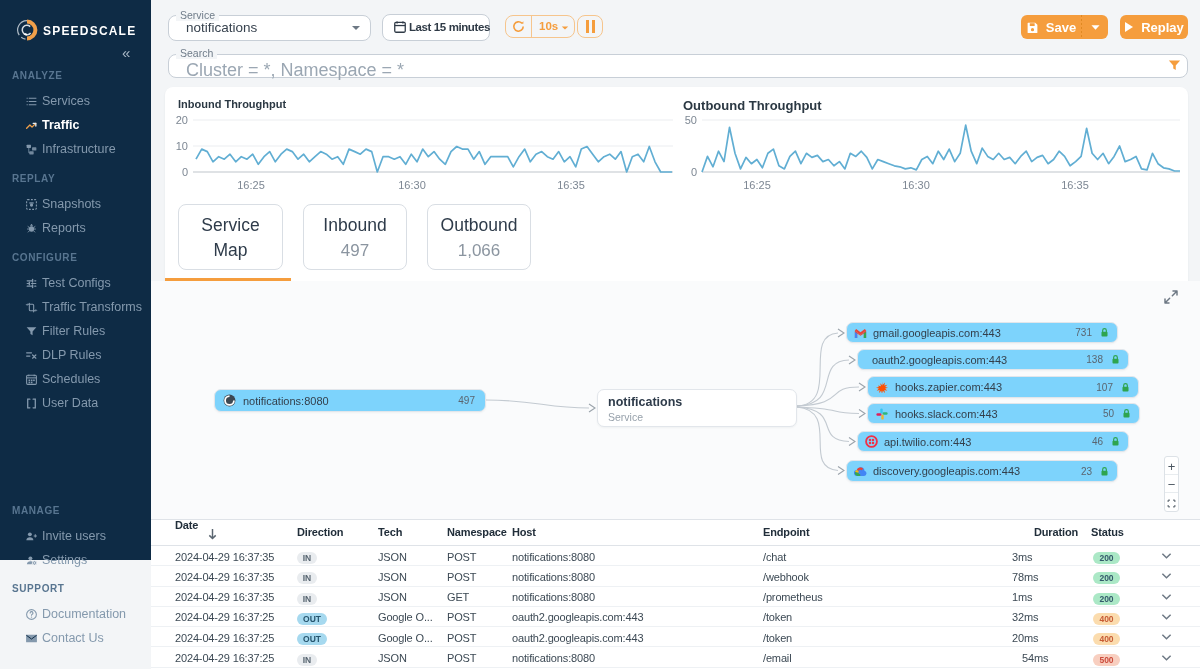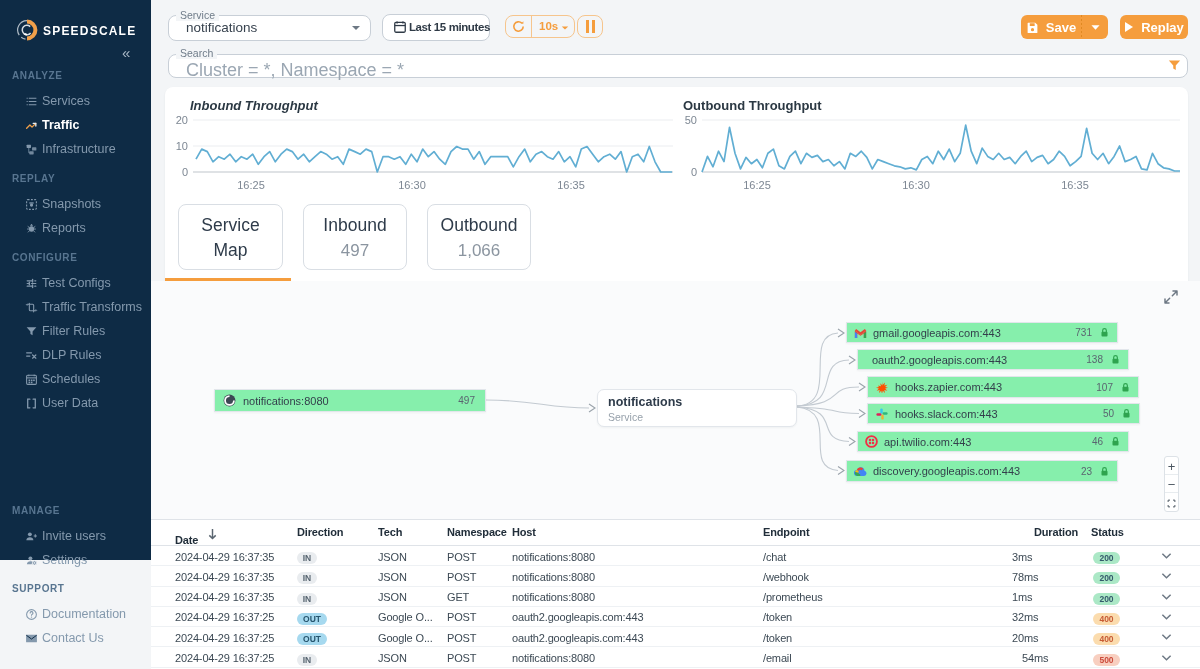--- a/index.html
+++ b/index.html
@@ -221,7 +221,7 @@
       </svg>
   </div>
   <div id="chartcard">
-    <div class="abs" style="left:25px;top:11px;font-size:13px;font-weight:bold;color:#2b3843;font-style:italic;">Inbound Throughput</div>
+    <div class="abs" style="left:13px;top:11px;font-size:11px;font-weight:bold;color:#2b3843;">Inbound Throughput</div>
     <div class="abs" style="left:518px;top:11px;font-size:13px;font-weight:bold;color:#2b3843;">Outbound Throughput</div>
   </div>
   <svg class="abs" style="left:165px;top:87px;" width="1023" height="110" viewBox="0 0 1023 110">

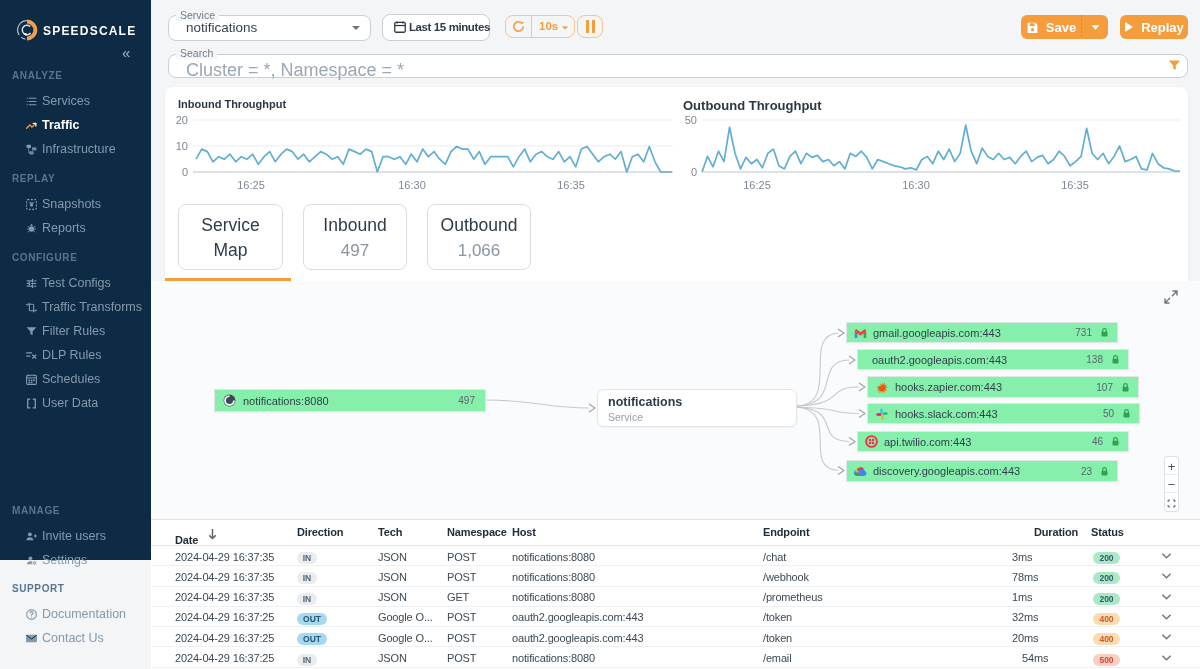--- a/index.html
+++ b/index.html
@@ -27,7 +27,7 @@
 
 
 #map { position:absolute; left:151px; top:281px; width:1049px; height:238px; background:#fafbfc; }
-.node { position:absolute; background:#86efac; border:1px solid #e2e6eb; border-radius:0; box-shadow:0 1px 2px rgba(40,50,60,0.05); display:flex; align-items:center; }
+.node { position:absolute; background:#7dd3fc; border:1px solid #e2e6eb; border-radius:7px; box-shadow:0 1px 2px rgba(40,50,60,0.05); display:flex; align-items:center; }
 .node .nm { font-size:11px; color:#333f4b; white-space:nowrap; }
 .node .cnt { font-size:10px; color:#5a6570; margin-left:auto; }
 

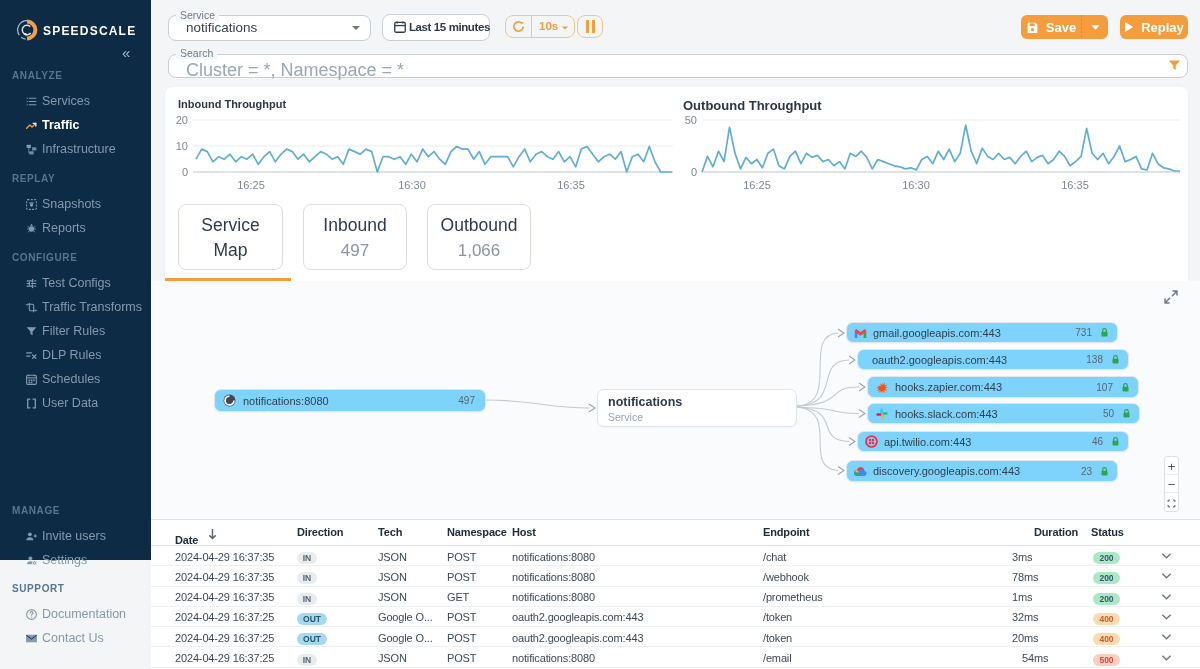--- a/index.html
+++ b/index.html
@@ -391,7 +391,7 @@
   </div>
   <div id="table">
     <div class="abs" style="left:0;top:0;width:1049px;height:27px;border-top:1px solid #dfe3e8;border-bottom:1px solid #dfe3e8;background:#ffffff;"></div>
-    <div class="cell" style="left:24px;top:15px;font-weight:bold;color:#212e3a;">Date</div>
+    <div class="cell" style="left:24px;top:0;font-weight:bold;color:#212e3a;">Date</div>
     <svg class="abs" style="left:56px;top:9px;" width="11" height="12" viewBox="0 0 12 13" fill="none" stroke="#5a6570" stroke-width="1.6">
         <path d="M6 1v10M2.5 8l3.5 3.5L9.5 8"></path>
       </svg>

